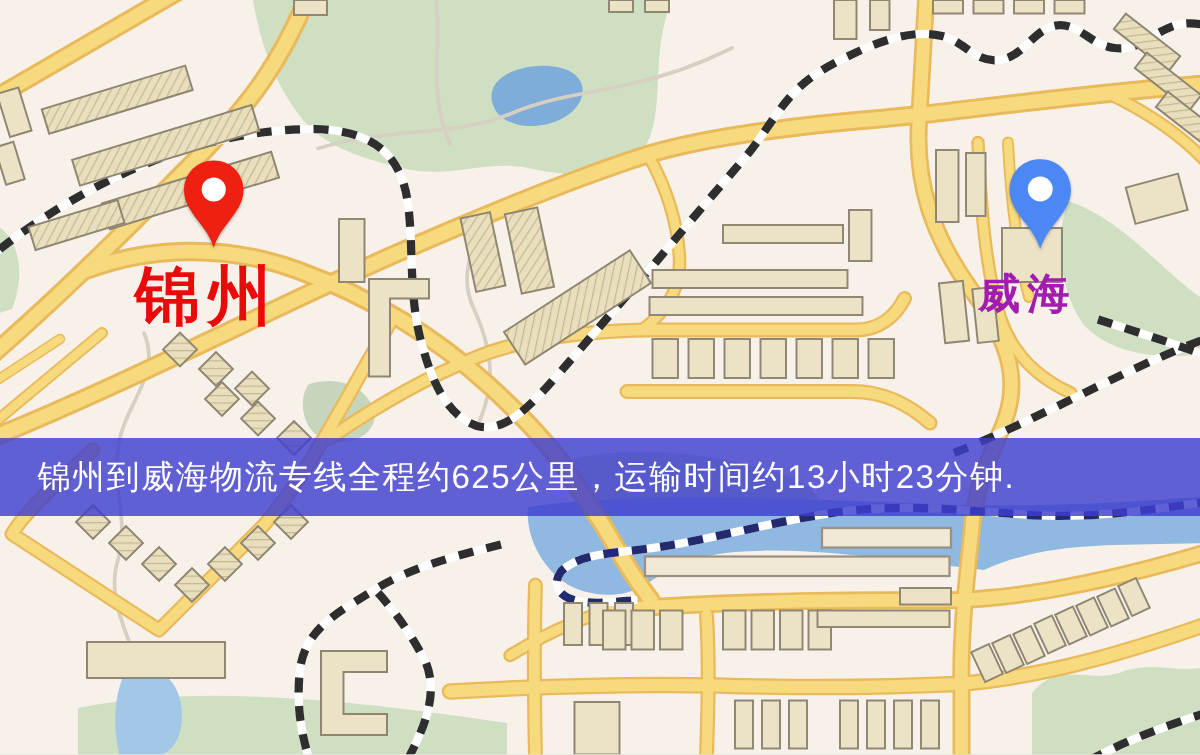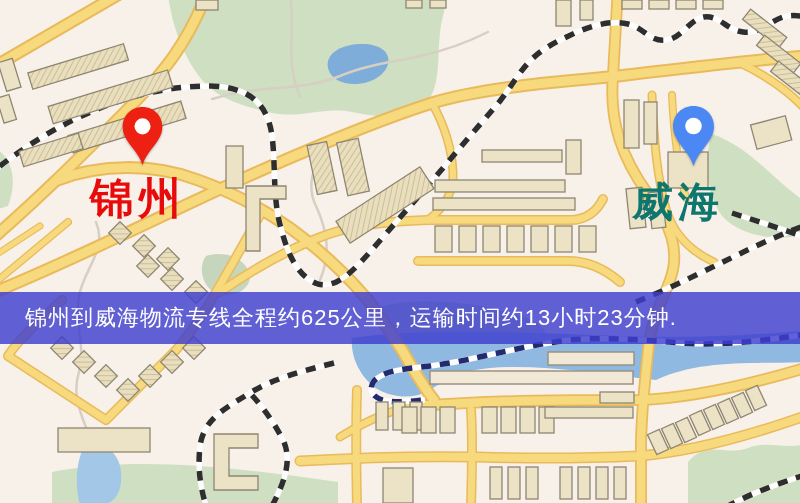--- a/index.html
+++ b/index.html
@@ -19,7 +19,7 @@
     white-space:nowrap;user-select:none;
   }
   .origin-label{left:90px;top:177px;font-size:43px;color:#e80b0b;}
-  .dest-label{left:632px;top:182px;font-size:41px;color:#0f766e;}
+  .dest-label{left:652px;top:182px;font-size:28px;color:#a21caf;}
   .banner{
     position:absolute;left:0;top:292px;width:800px;height:52px;
     background:rgba(62,62,206,0.82);

